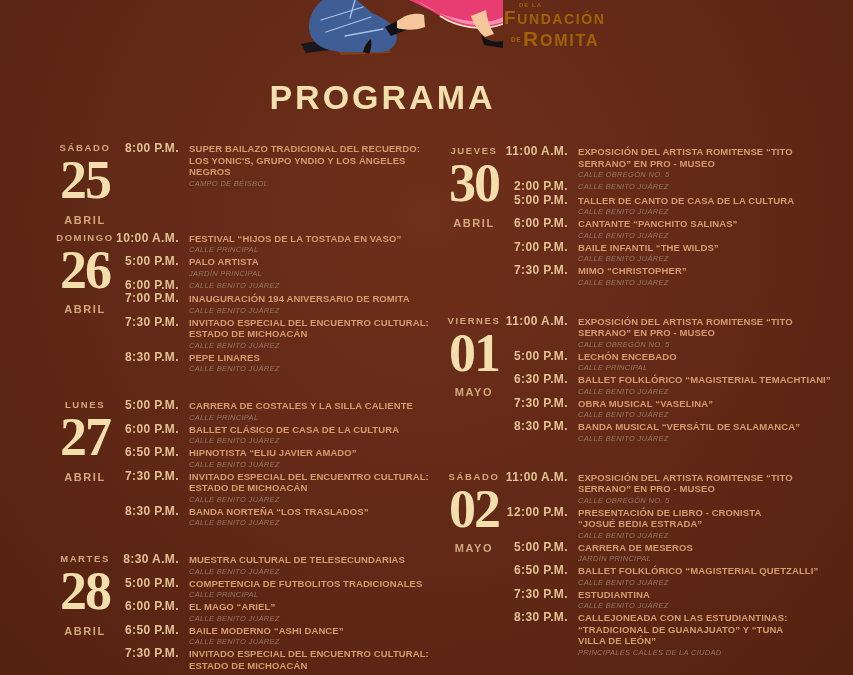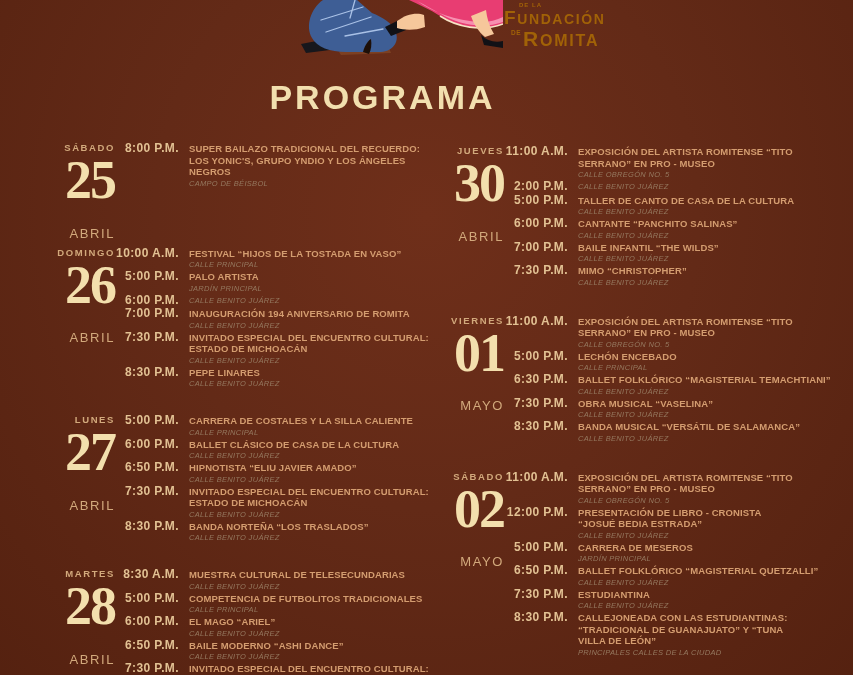--- a/index.html
+++ b/index.html
@@ -14,7 +14,7 @@
   .logo-dela{font-size:6px;letter-spacing:1px;margin-left:15px}
   .logo-fundacion{font-size:14px;letter-spacing:1.6px}
   .logo-fundacion::first-letter{font-size:19px}
-  .logo-romita-row{margin-left:7px;display:flex;align-items:flex-start}
+  .logo-romita-row{margin-left:7px;display:flex;align-items:center}
   .logo-de{font-size:6.5px;letter-spacing:.5px;margin:2px 2px 0 0}
   .logo-romita{font-size:16px;letter-spacing:1.8px}
   .logo-romita::first-letter{font-size:21px}

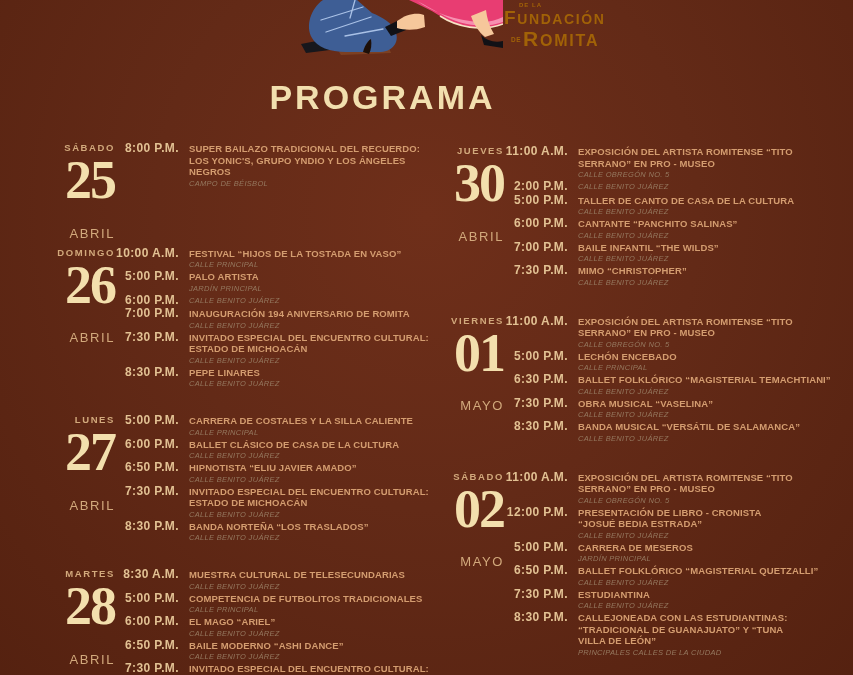--- a/index.html
+++ b/index.html
@@ -28,7 +28,7 @@
   .day-section{display:flex;margin-bottom:24px}
   .col-right .day-section{margin-bottom:26px}
   .col-left .day-section:first-child{margin-bottom:6px}
-  .day-block{width:60px;flex-shrink:0;text-align:right;color:#d2a97c}
+  .day-block{width:60px;flex-shrink:0;text-align:center;color:#d2a97c}
   .day-name{font-size:9.5px;font-weight:bold;letter-spacing:1.6px;margin-bottom:3px;white-space:nowrap}
   .day-number{font-family:"Liberation Serif", serif;font-weight:bold;font-size:54px;line-height:.92;color:#f3dfad;letter-spacing:-2px}
   .day-month{font-size:13px;font-weight:normal;letter-spacing:1.6px;margin-top:20px}

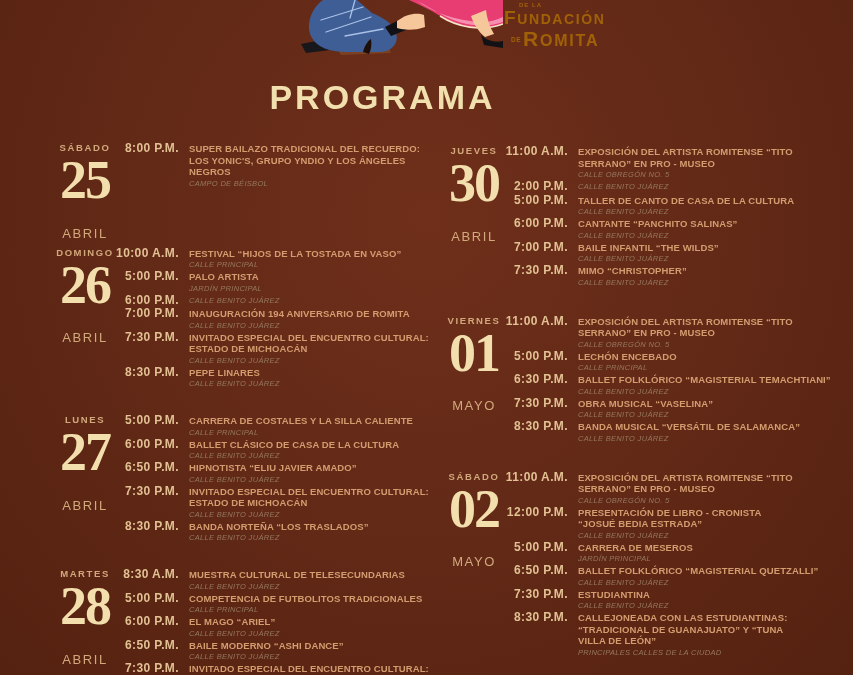--- a/index.html
+++ b/index.html
@@ -31,7 +31,7 @@
   .day-block{width:60px;flex-shrink:0;text-align:center;color:#d2a97c}
   .day-name{font-size:9.5px;font-weight:bold;letter-spacing:1.6px;margin-bottom:3px;white-space:nowrap}
   .day-number{font-family:"Liberation Serif", serif;font-weight:bold;font-size:54px;line-height:.92;color:#f3dfad;letter-spacing:-2px}
-  .day-month{font-size:13px;font-weight:normal;letter-spacing:1.6px;margin-top:20px}
+  .day-month{font-size:11px;font-weight:bold;letter-spacing:1.6px;margin-top:8px}
   .events{flex:1;padding-top:1px}
   .event{display:flex;margin-bottom:2px}
   .event-time{width:64px;flex-shrink:0;text-align:right;padding-right:10px;

